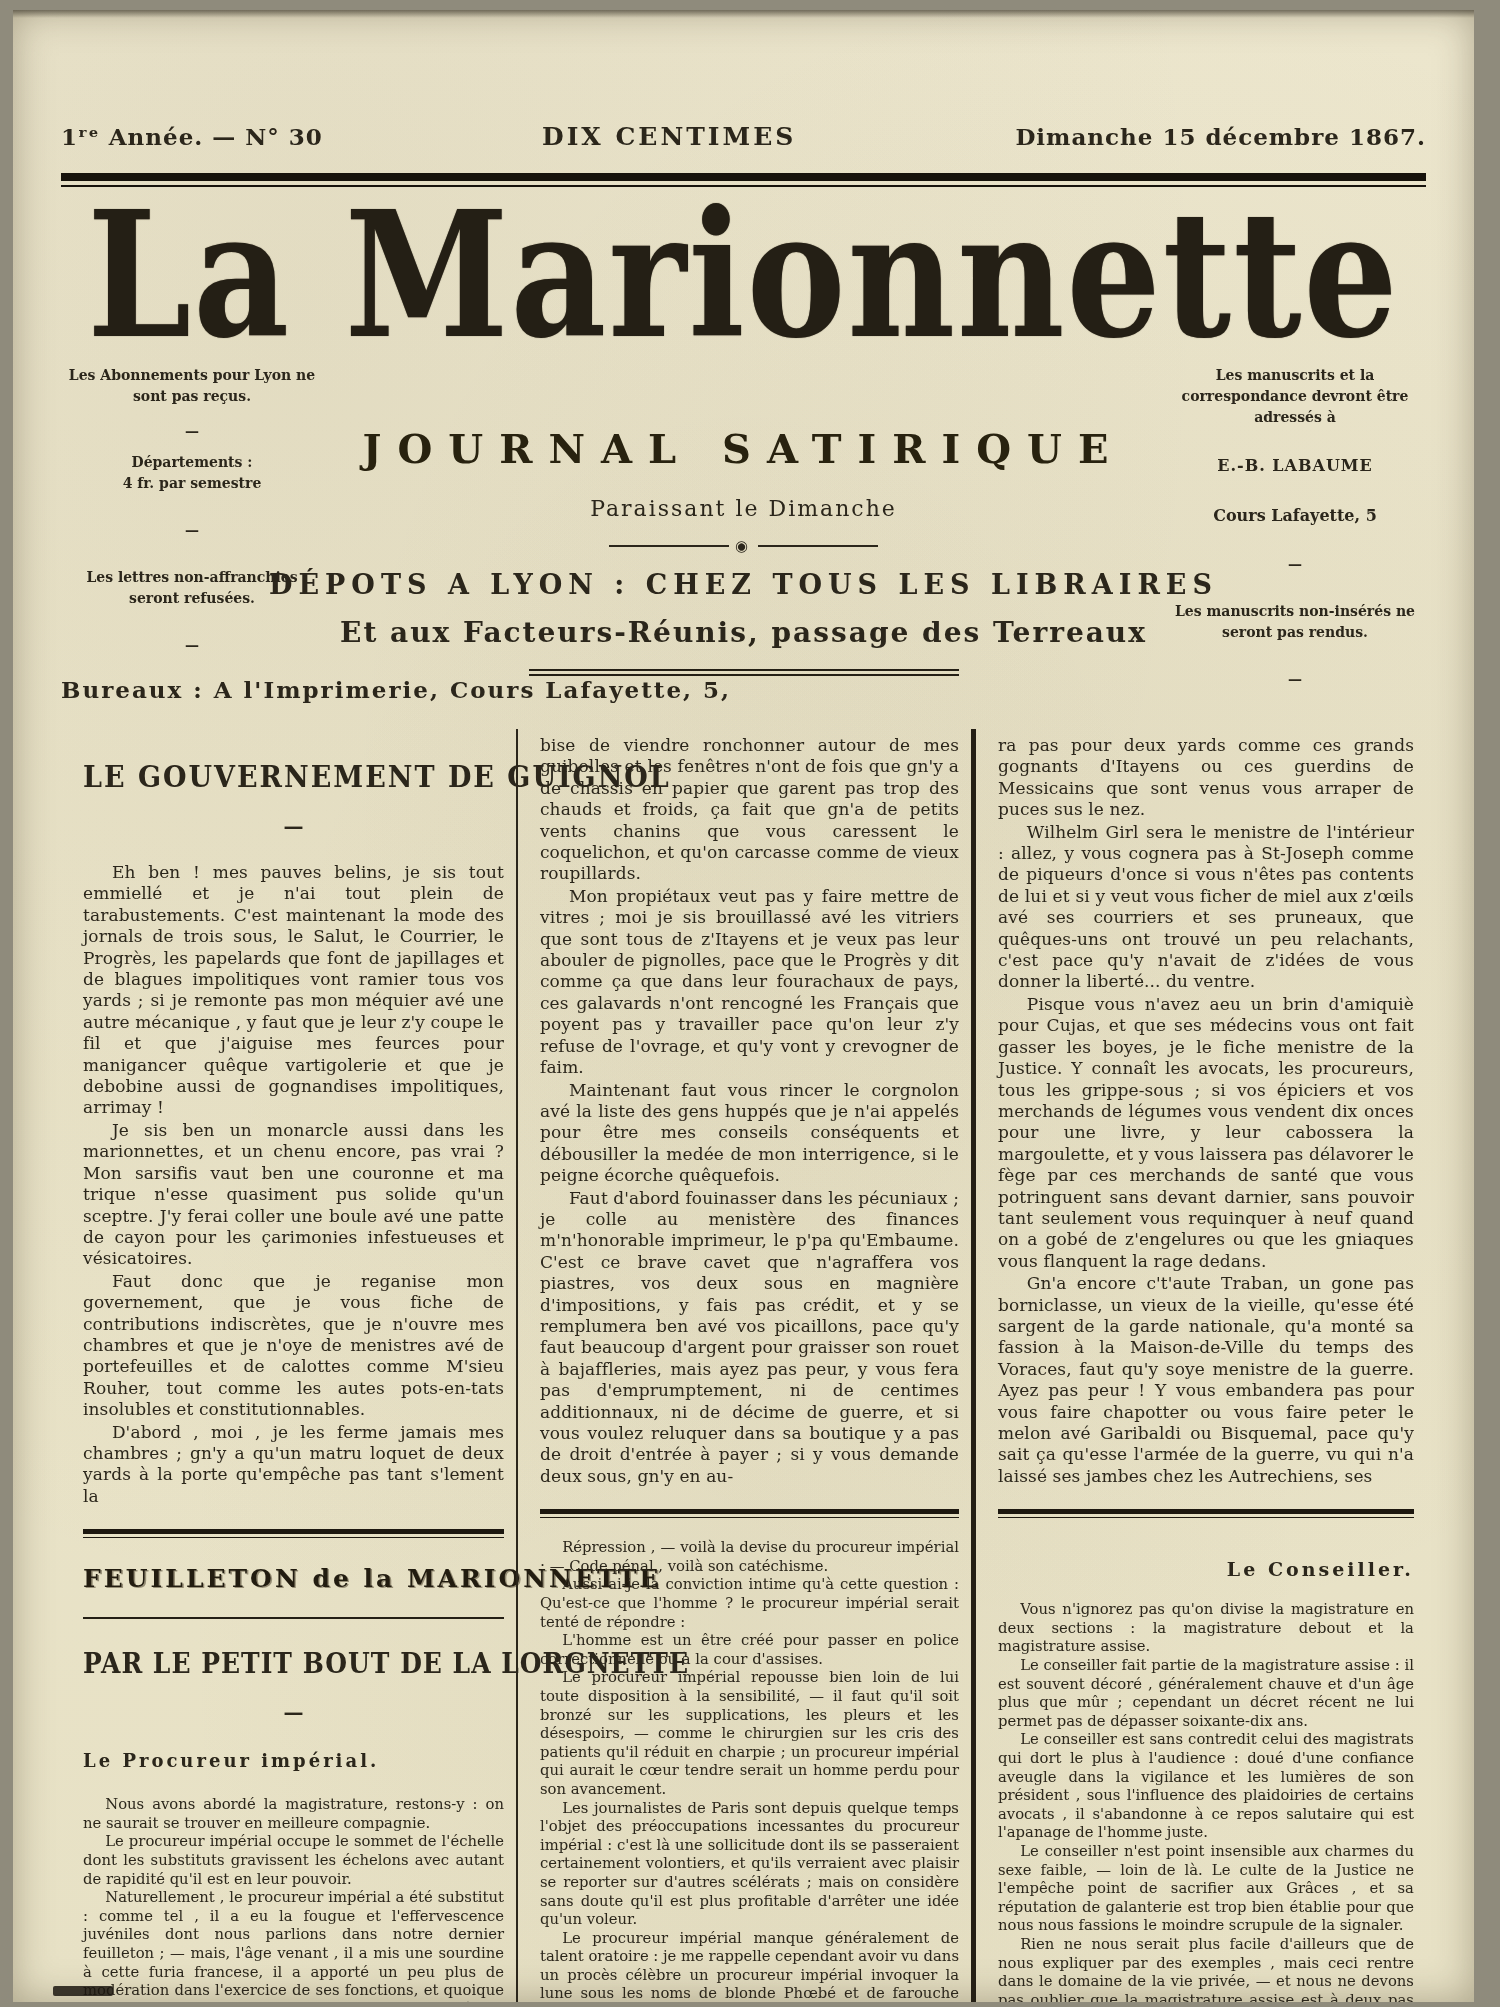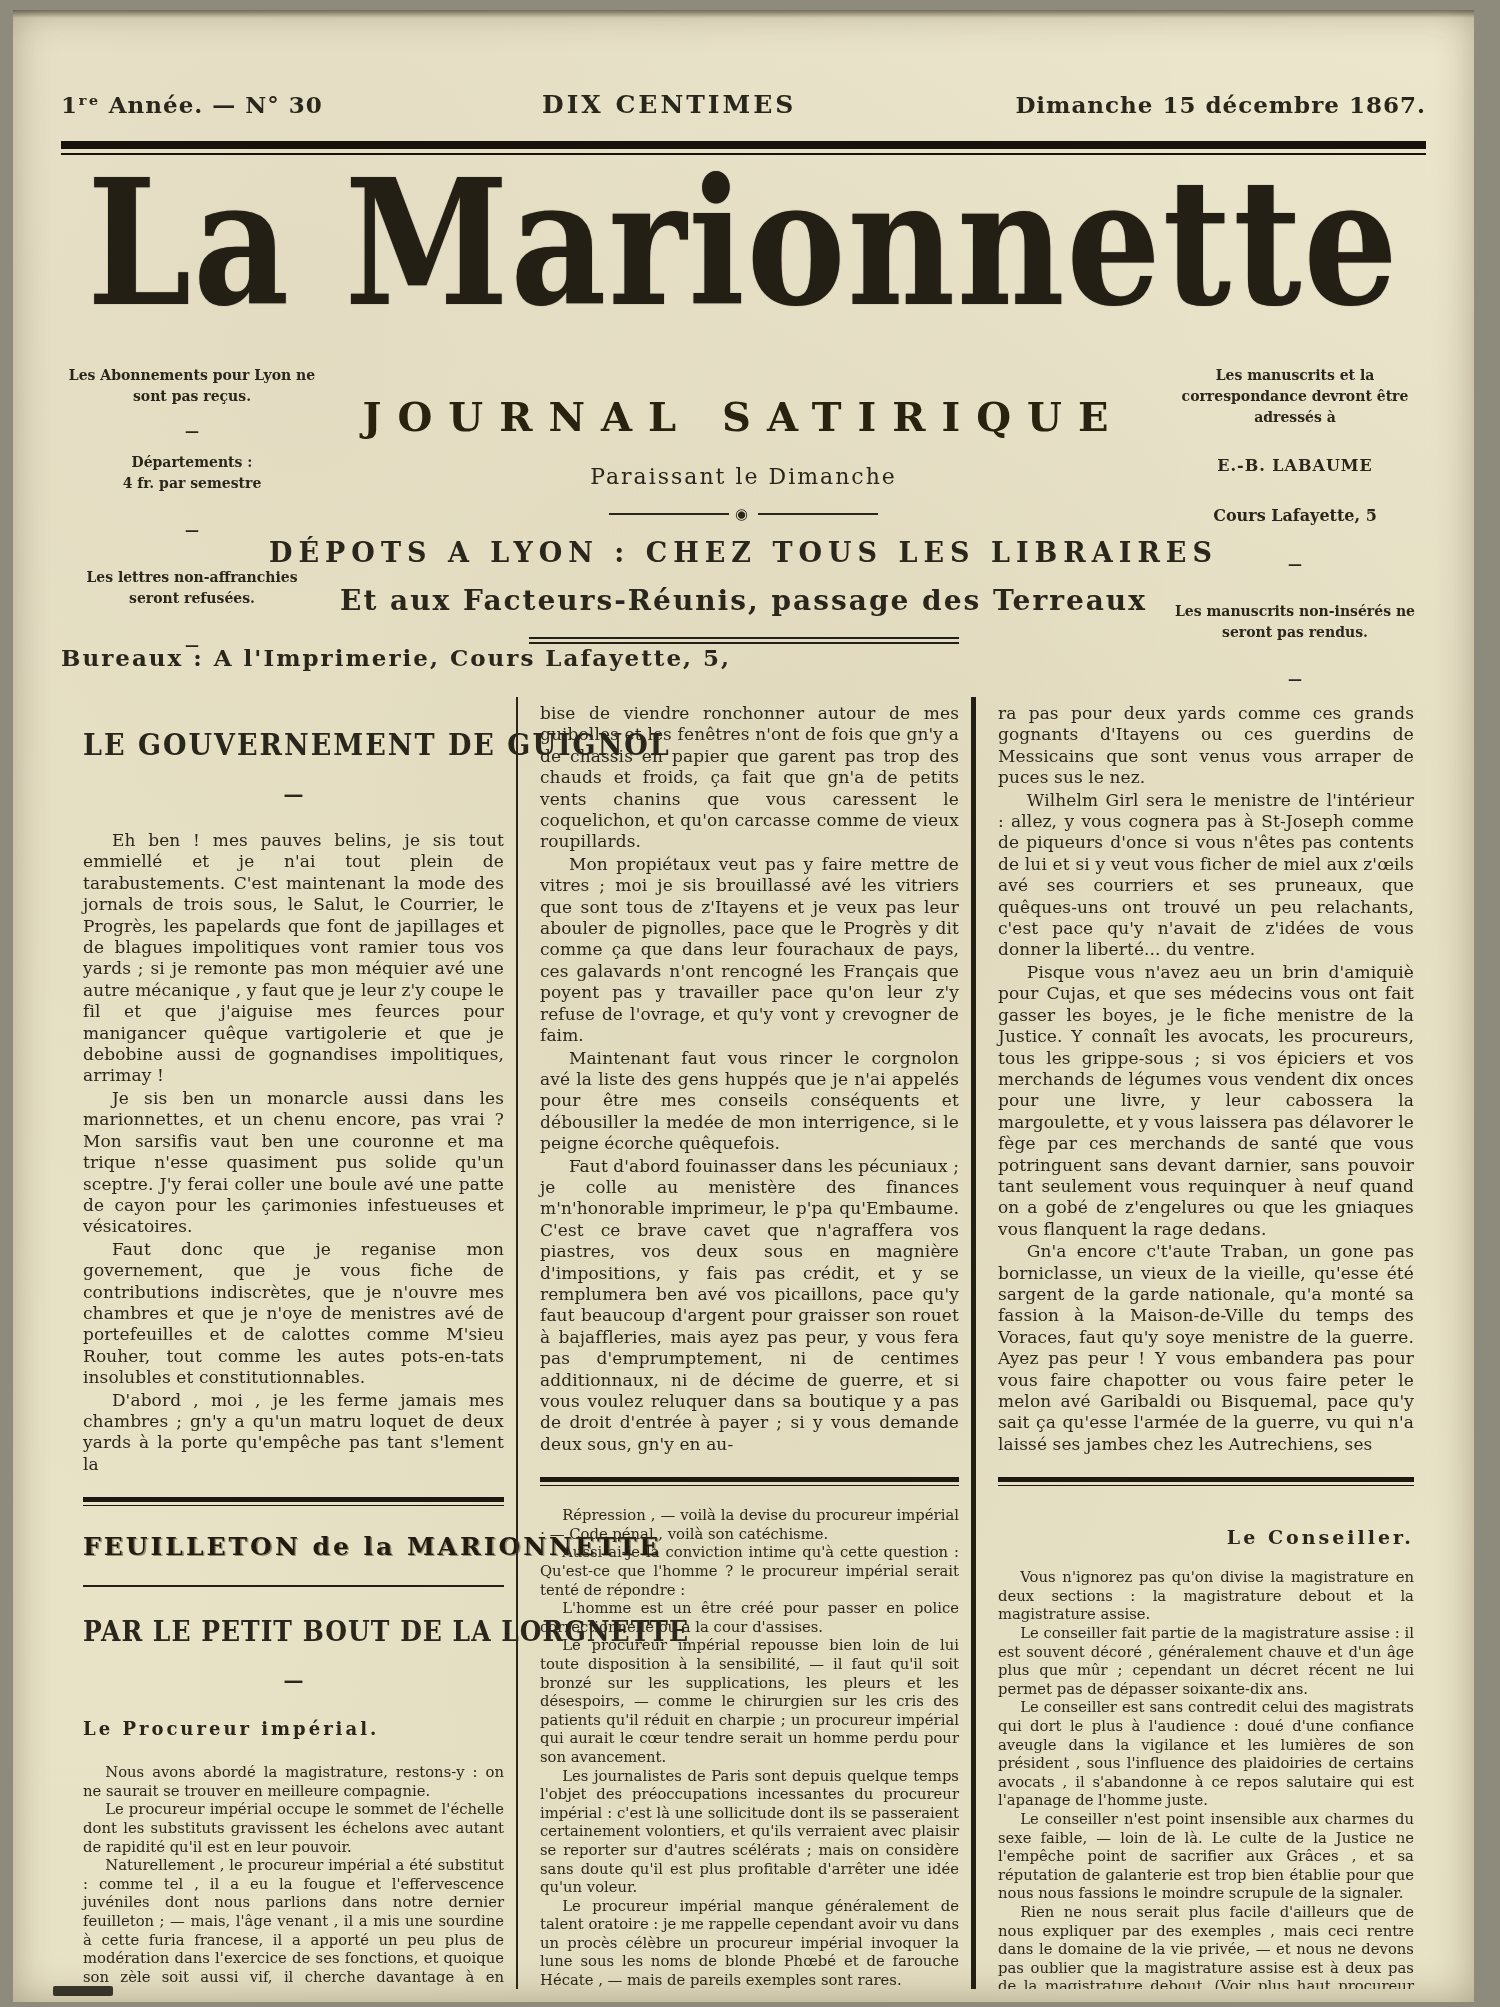--- a/index.html
+++ b/index.html
@@ -27,7 +27,7 @@
   
   .date-row{
     display:flex; justify-content:space-between; align-items:baseline;
-    padding-top:80px; font-weight:bold; font-size:23px; letter-spacing:1px;
+    padding-top:112px; font-weight:bold; font-size:23px; letter-spacing:1px;
   }
   .date-row .price{font-size:25px; letter-spacing:3px;}
   .top-rule{

